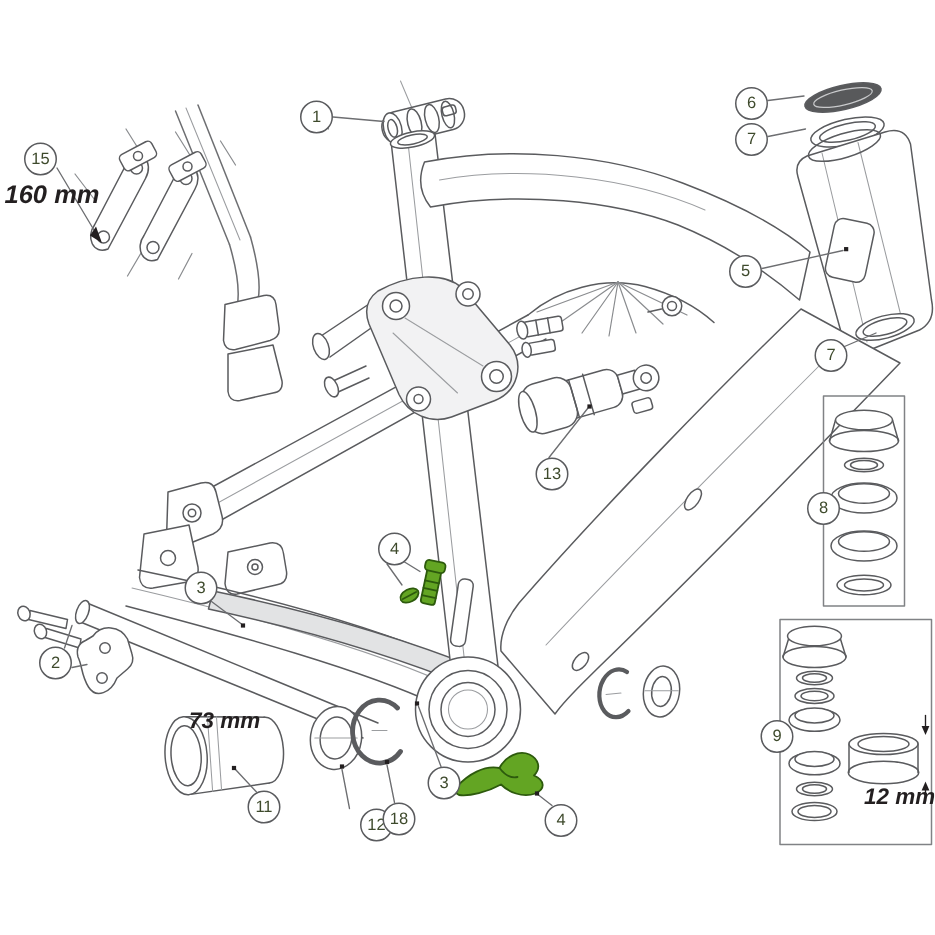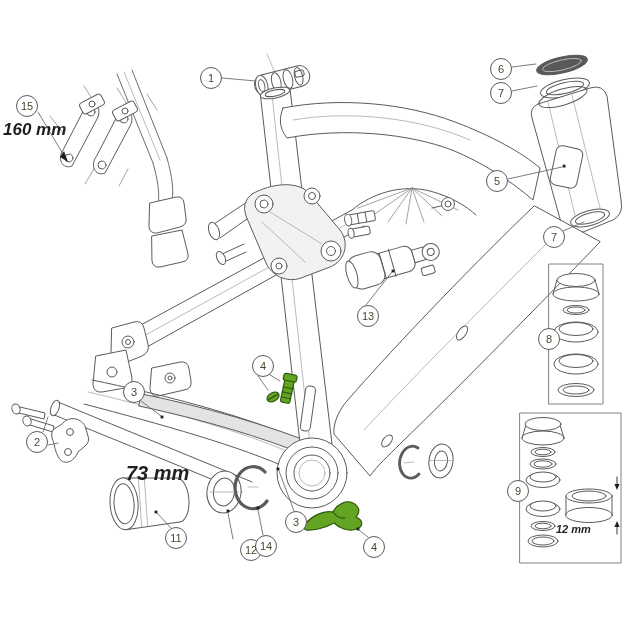--- a/index.html
+++ b/index.html
@@ -354,7 +354,7 @@
 <div class="callout" style="left:16px;top:95px">15</div>
 
 <div class="measure" style="left:3px;top:120px;font-size:17px">160 mm</div>
-<div class="measure" style="left:126px;top:462px;font-size:20px">73 mm</div>
+<div class="measure" style="left:126px;top:472px;font-size:15px">73 mm</div>
 <div class="measure" style="left:556px;top:523px;font-size:11px">12 mm</div>
 
 </div>

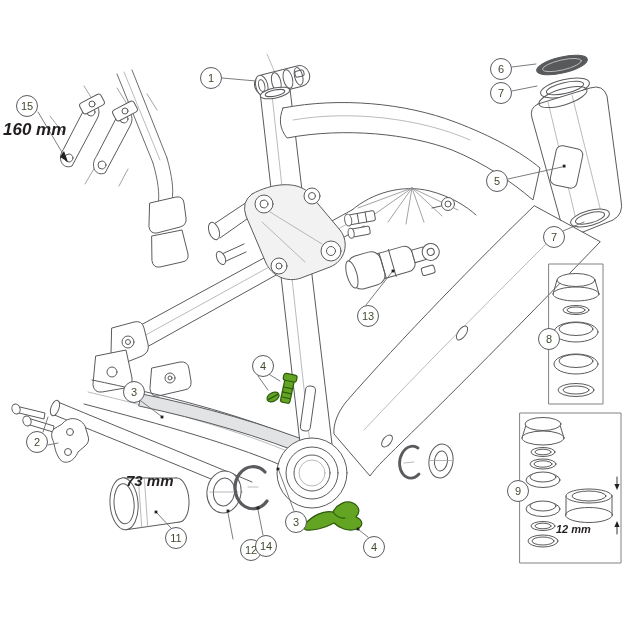--- a/index.html
+++ b/index.html
@@ -355,7 +355,7 @@
 
 <div class="measure" style="left:3px;top:120px;font-size:17px">160 mm</div>
 <div class="measure" style="left:126px;top:472px;font-size:15px">73 mm</div>
-<div class="measure" style="left:556px;top:523px;font-size:11px">12 mm</div>
+<div class="measure" style="left:576px;top:523px;font-size:15px">12 mm</div>
 
 </div>
 

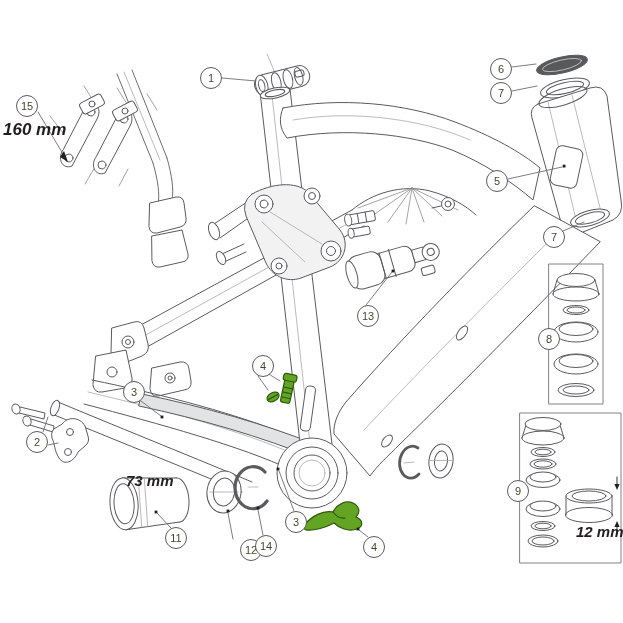--- a/index.html
+++ b/index.html
@@ -350,7 +350,7 @@
 <div class="callout" style="left:357px;top:305px">13</div>
 <div class="callout" style="left:165px;top:527px">11</div>
 <div class="callout" style="left:240px;top:539px">12</div>
-<div class="callout" style="left:255px;top:535px">14</div>
+<div class="callout" style="left:255px;top:535px">18</div>
 <div class="callout" style="left:16px;top:95px">15</div>
 
 <div class="measure" style="left:3px;top:120px;font-size:17px">160 mm</div>

